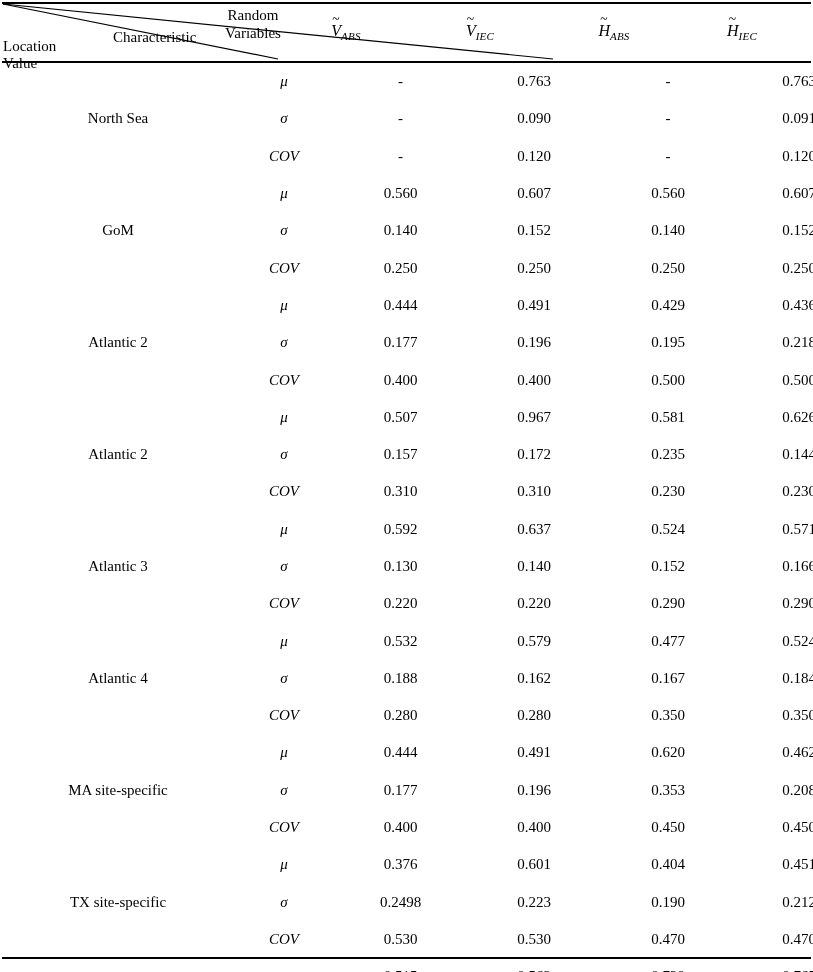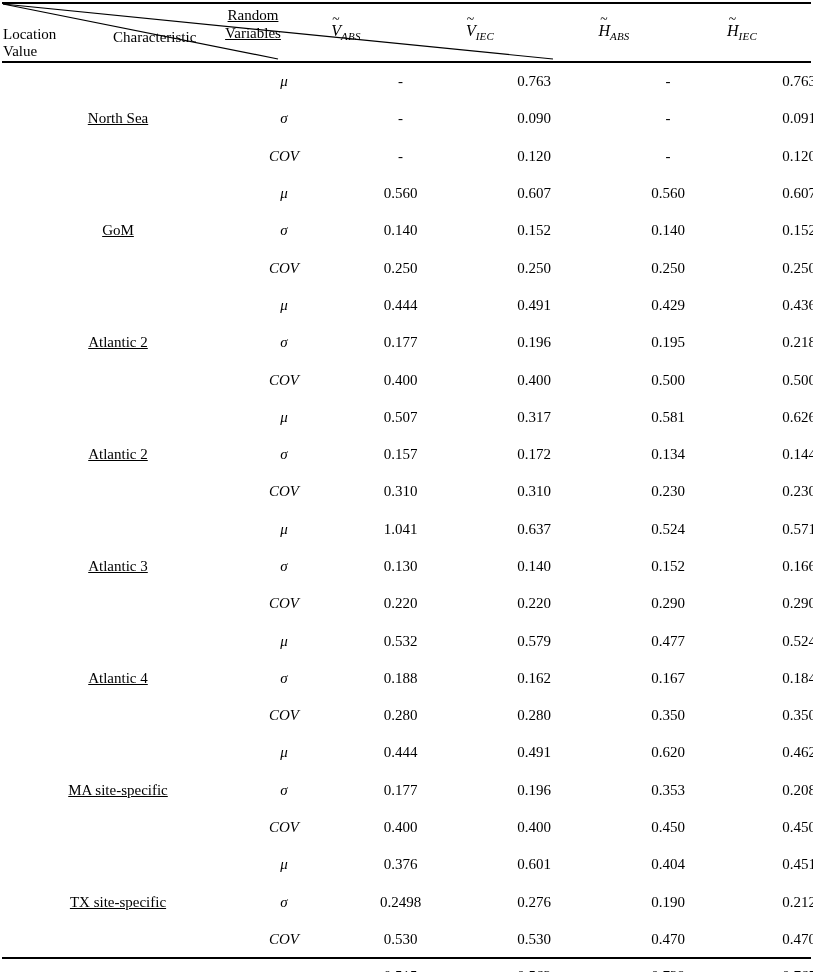--- a/index.html
+++ b/index.html
@@ -88,7 +88,6 @@
     text-align: center;
     width: 70px;
     line-height: 18px;
-    text-decoration: underline;
   }
   .colhead {
     position: absolute;

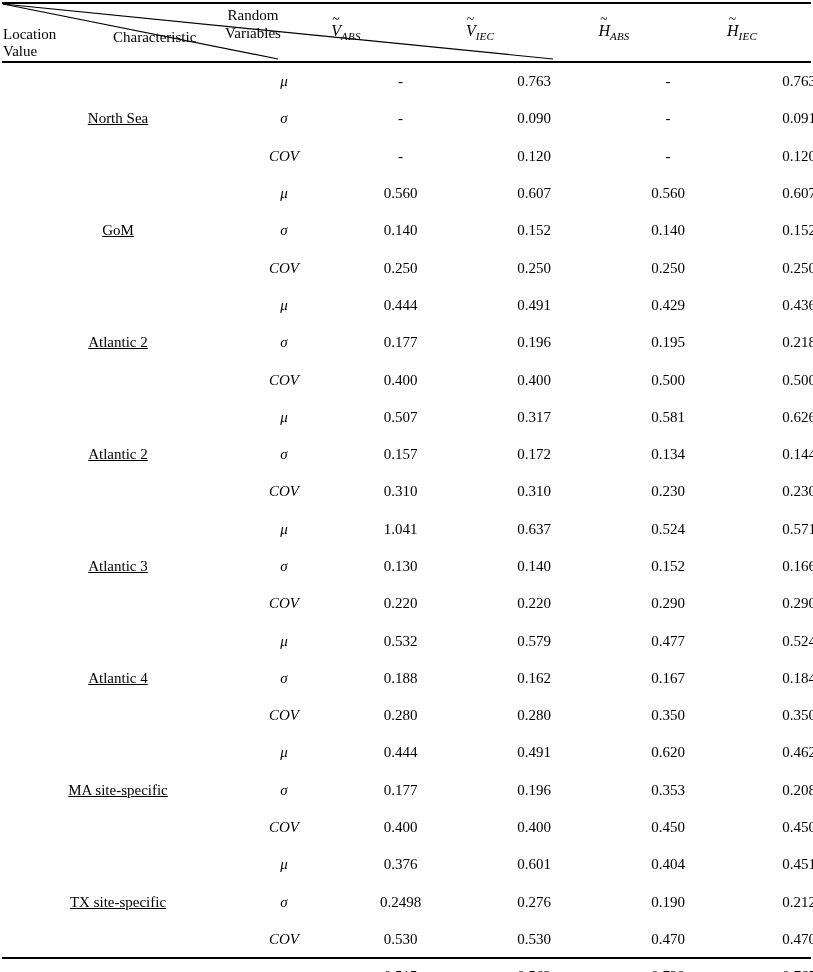--- a/index.html
+++ b/index.html
@@ -75,7 +75,7 @@
   }
   .hdr-location {
     left: 3px;
-    top: 26px;
+    top: 38px;
   }
   .hdr-characteristic {
     left: 113px;

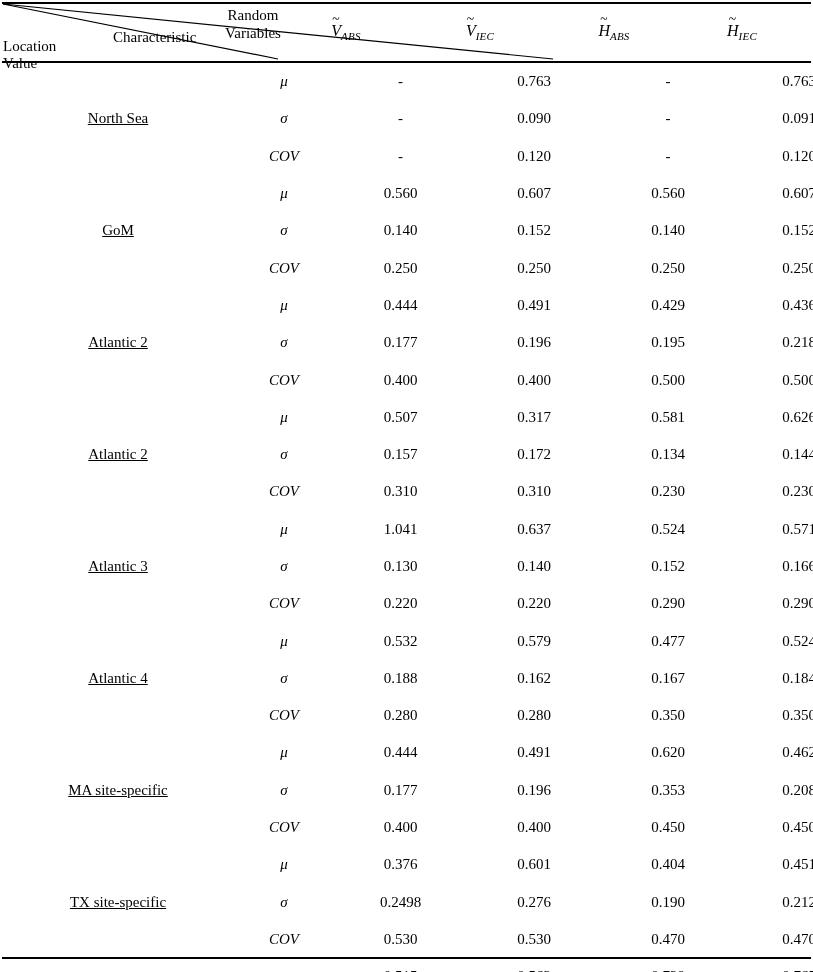--- a/index.html
+++ b/index.html
@@ -132,7 +132,6 @@
     text-align: center;
     padding-right: 22px;
     box-sizing: border-box;
-    text-decoration: underline;
   }
   td.charac {
     width: 100px;

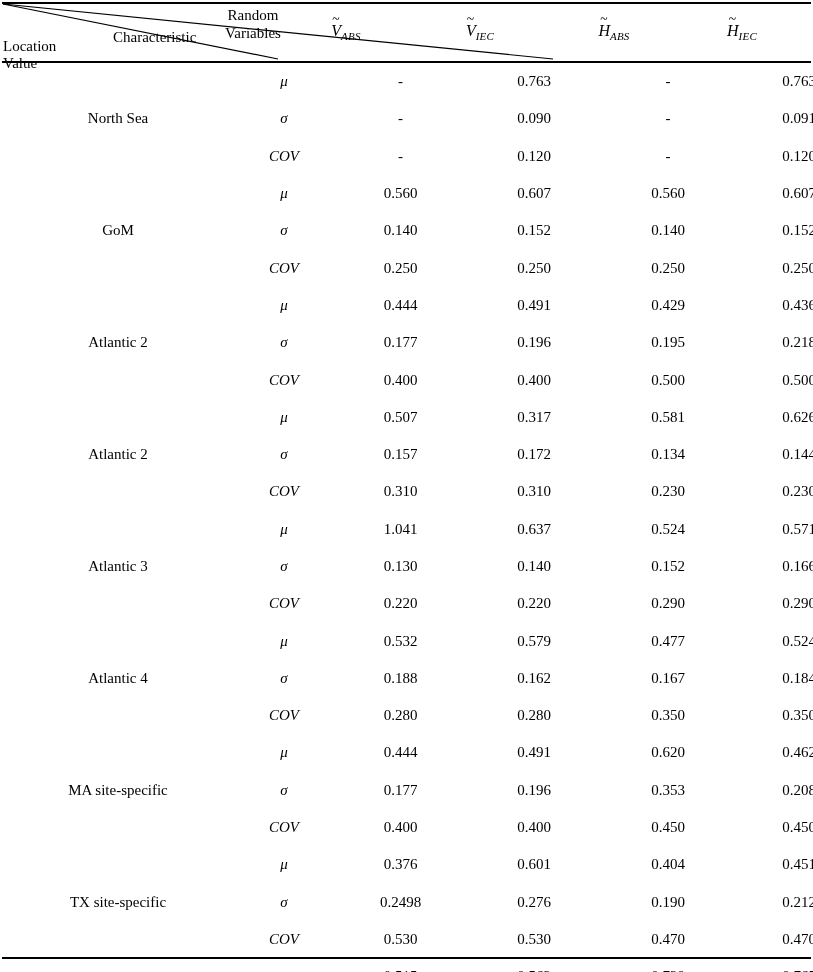--- a/index.html
+++ b/index.html
@@ -254,7 +254,7 @@
             <td class="loc"></td>
             <td class="charac">μ</td>
             <td class="num c1">0.507</td>
-            <td class="num c2">0.317</td>
+            <td class="num c2">0.967</td>
             <td class="num c3">0.581</td>
             <td class="num c4">0.626</td>
           </tr>

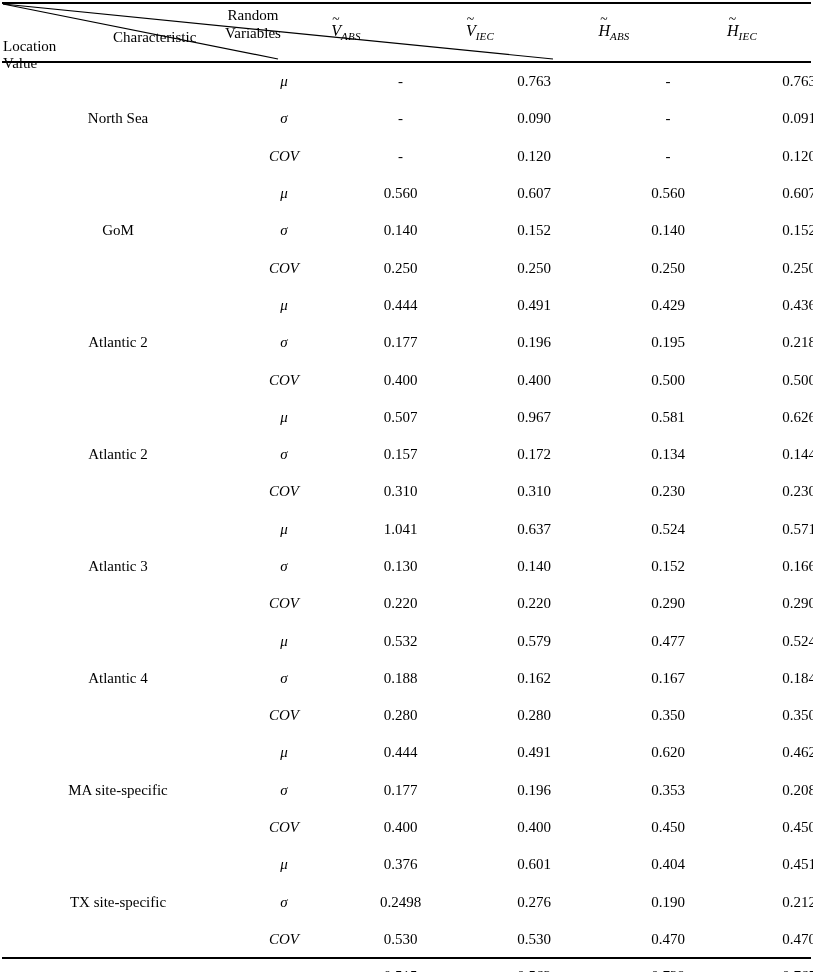--- a/index.html
+++ b/index.html
@@ -263,7 +263,7 @@
             <td class="charac">σ</td>
             <td class="num c1">0.157</td>
             <td class="num c2">0.172</td>
-            <td class="num c3">0.134</td>
+            <td class="num c3">0.235</td>
             <td class="num c4">0.144</td>
           </tr>
           <tr>

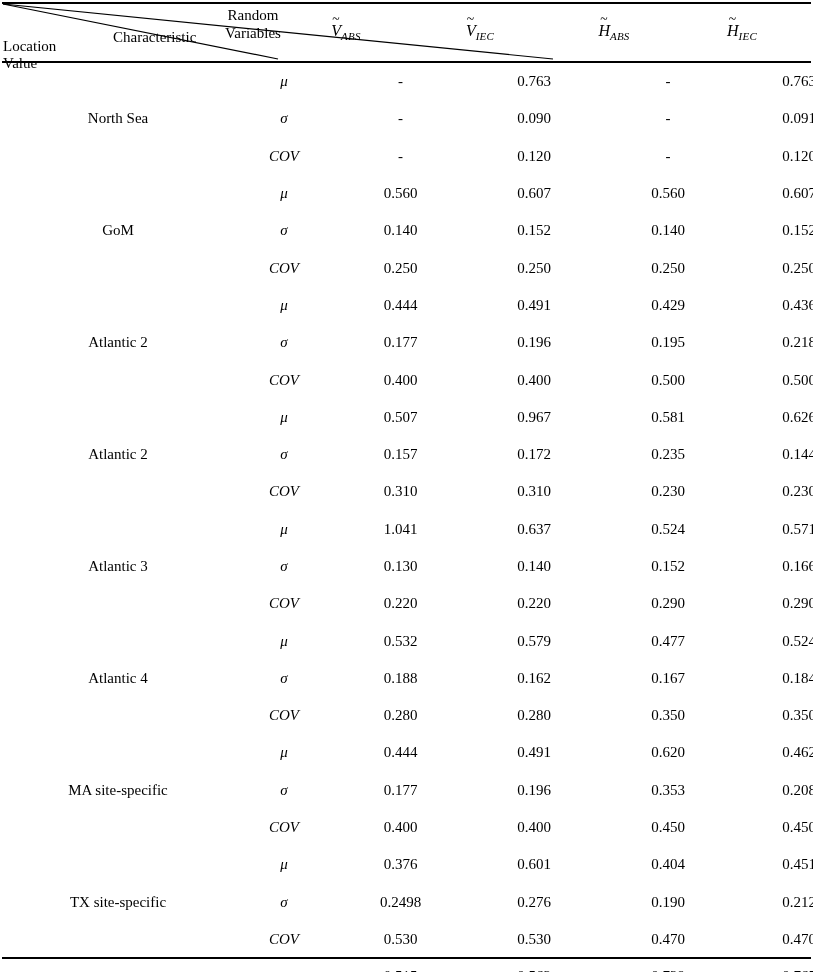--- a/index.html
+++ b/index.html
@@ -277,7 +277,7 @@
           <tr>
             <td class="loc"></td>
             <td class="charac">μ</td>
-            <td class="num c1">1.041</td>
+            <td class="num c1">0.592</td>
             <td class="num c2">0.637</td>
             <td class="num c3">0.524</td>
             <td class="num c4">0.571</td>

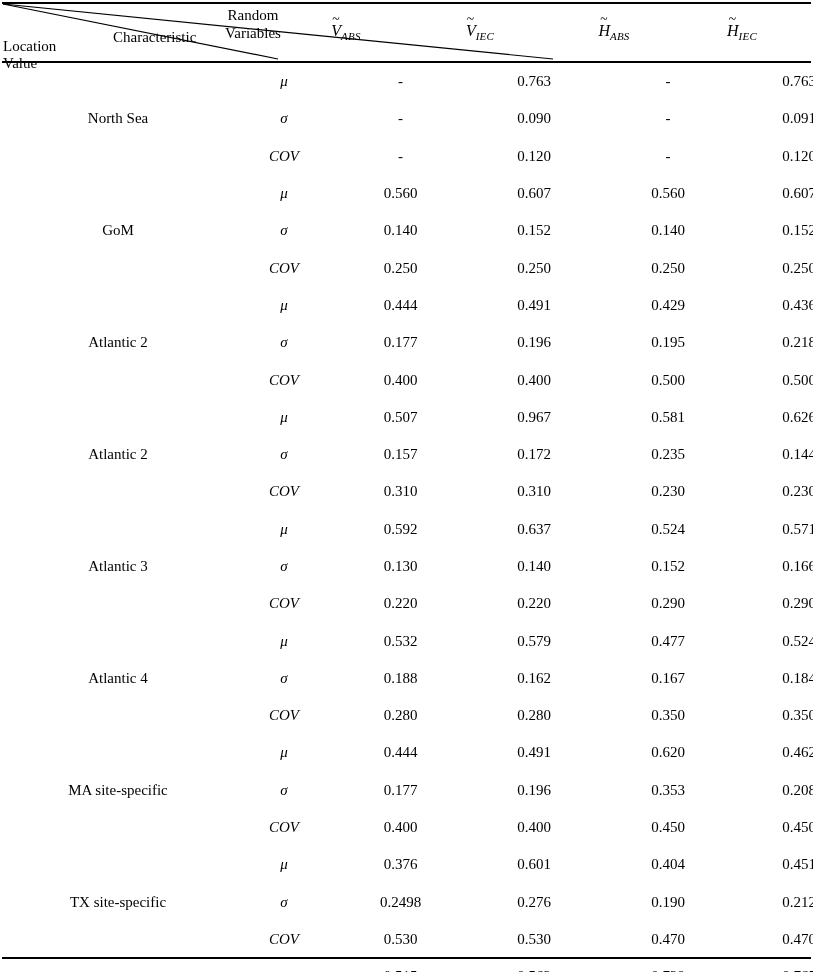--- a/index.html
+++ b/index.html
@@ -358,7 +358,7 @@
             <td class="loc">TX site-specific</td>
             <td class="charac">σ</td>
             <td class="num c1">0.2498</td>
-            <td class="num c2">0.276</td>
+            <td class="num c2">0.223</td>
             <td class="num c3">0.190</td>
             <td class="num c4">0.212</td>
           </tr>

